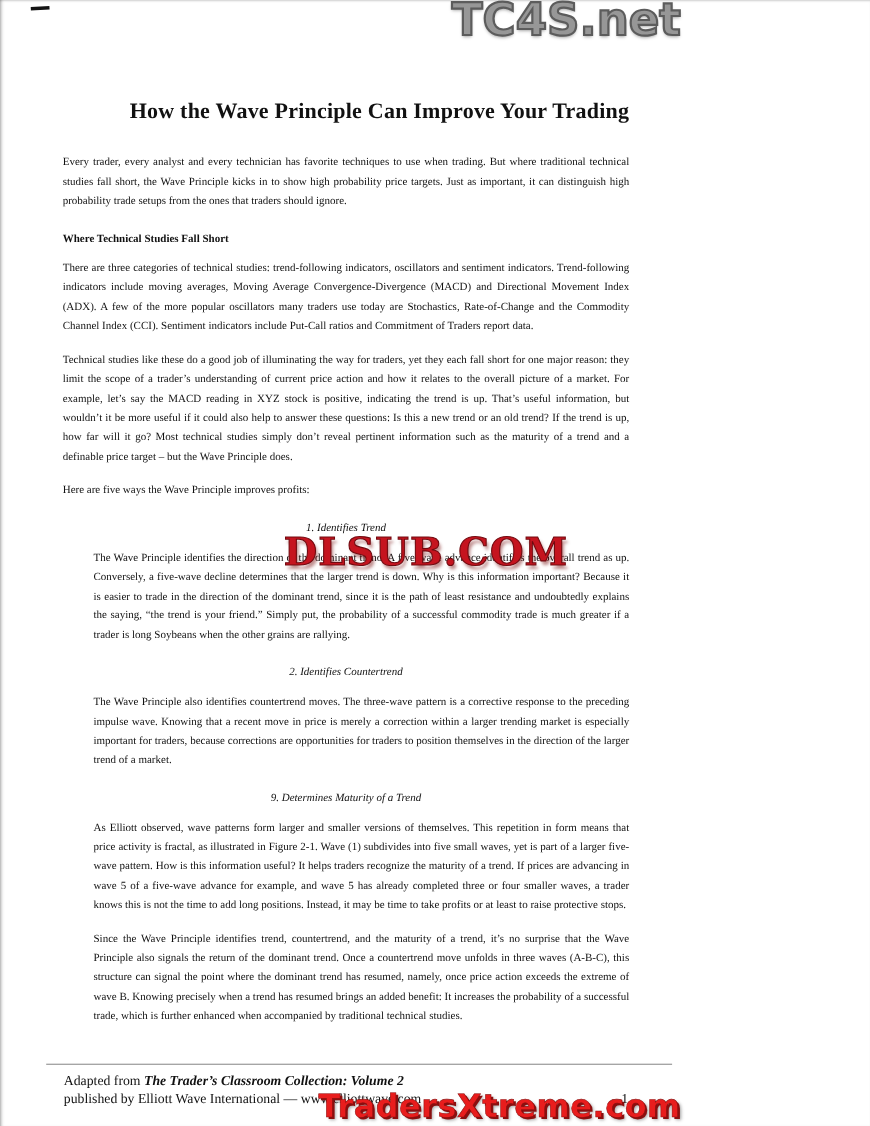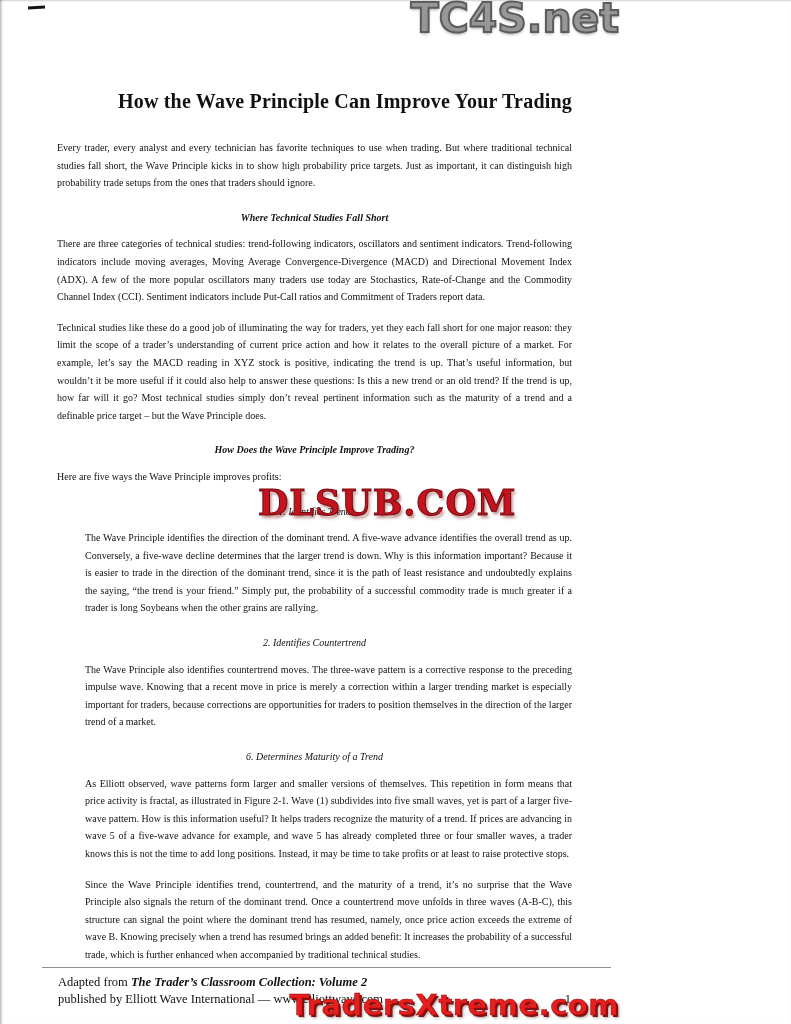--- a/index.html
+++ b/index.html
@@ -46,9 +46,8 @@
   .blk.para { margin: 0 0 13px 0; }
   .blk.heading {
     font-weight: bold;
-    text-align: center;
+    text-align: left;
     margin: 17px 0 9px 0;
-    font-style: italic;
   }
   .blk.subheading {
     font-style: italic;

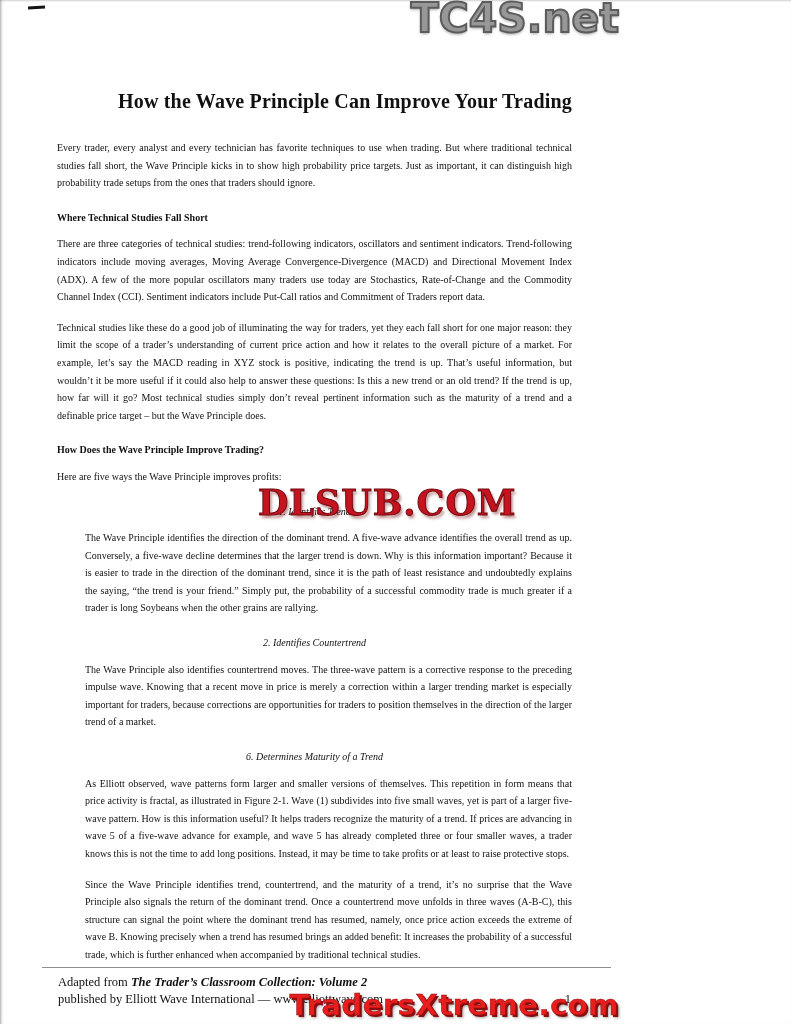--- a/index.html
+++ b/index.html
@@ -133,7 +133,6 @@
       <div class="blk heading">Where Technical Studies Fall Short</div>
       <div class="blk para">There are three categories of technical studies: trend-following indicators, oscillators and sentiment indicators. Trend-following indicators include moving averages, Moving Average Convergence-Divergence (MACD) and Directional Movement Index (ADX). A few of the more popular oscillators many traders use today are Stochastics, Rate-of-Change and the Commodity Channel Index (CCI). Sentiment indicators include Put-Call ratios and Commitment of Traders report data.</div>
       <div class="blk para">Technical studies like these do a good job of illuminating the way for traders, yet they each fall short for one major reason: they limit the scope of a trader’s understanding of current price action and how it relates to the overall picture of a market. For example, let’s say the MACD reading in XYZ stock is positive, indicating the trend is up. That’s useful information, but wouldn’t it be more useful if it could also help to answer these questions: Is this a new trend or an old trend? If the trend is up, how far will it go? Most technical studies simply don’t reveal pertinent information such as the maturity of a trend and a definable price target – but the Wave Principle does.</div>
-      <div class="blk heading">How Does the Wave Principle Improve Trading?</div>
       <div class="blk para">Here are five ways the Wave Principle improves profits:</div>
       <div class="blk subheading">1. Identifies Trend</div>
       <div class="blk para-indent">The Wave Principle identifies the direction of the dominant trend. A five-wave advance identifies the overall trend as up. Conversely, a five-wave decline determines that the larger trend is down. Why is this information important? Because it is easier to trade in the direction of the dominant trend, since it is the path of least resistance and undoubtedly explains the saying, “the trend is your friend.” Simply put, the probability of a successful commodity trade is much greater if a trader is long Soybeans when the other grains are rallying.</div>

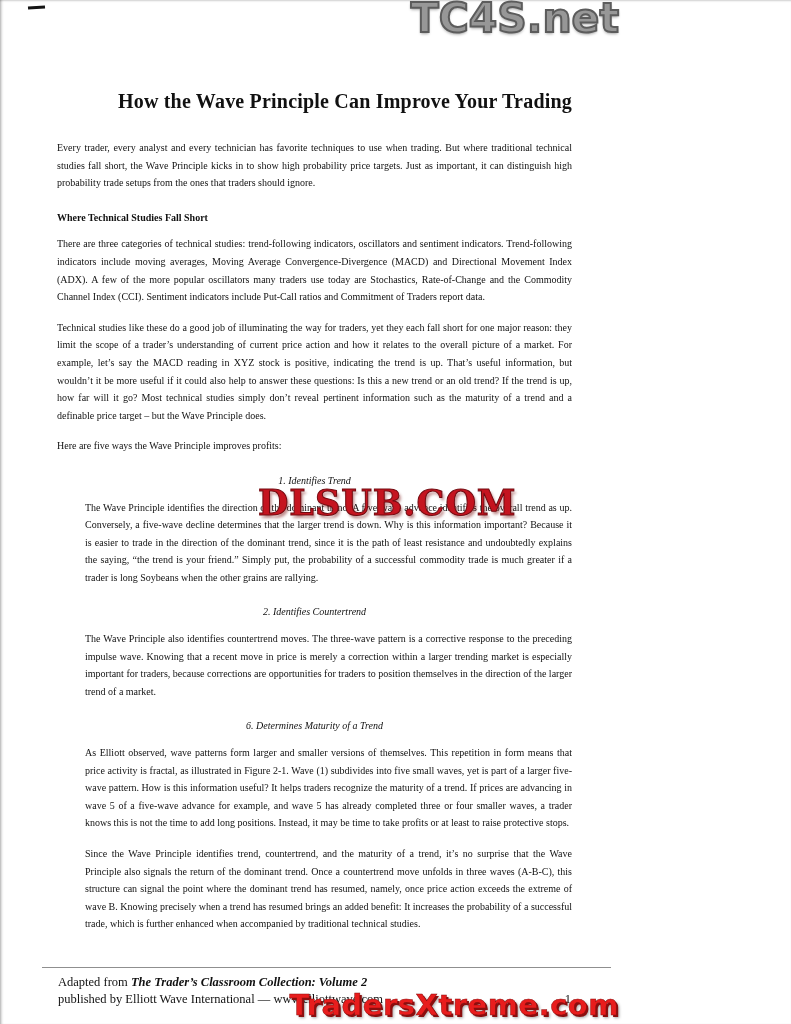--- a/index.html
+++ b/index.html
@@ -138,7 +138,7 @@
       <div class="blk para-indent">The Wave Principle identifies the direction of the dominant trend. A five-wave advance identifies the overall trend as up. Conversely, a five-wave decline determines that the larger trend is down. Why is this information important? Because it is easier to trade in the direction of the dominant trend, since it is the path of least resistance and undoubtedly explains the saying, “the trend is your friend.” Simply put, the probability of a successful commodity trade is much greater if a trader is long Soybeans when the other grains are rallying.</div>
       <div class="blk subheading">2. Identifies Countertrend</div>
       <div class="blk para-indent">The Wave Principle also identifies countertrend moves. The three-wave pattern is a corrective response to the preceding impulse wave. Knowing that a recent move in price is merely a correction within a larger trending market is especially important for traders, because corrections are opportunities for traders to position themselves in the direction of the larger trend of a market.</div>
-      <div class="blk subheading">6. Determines Maturity of a Trend</div>
+      <div class="blk subheading">9. Determines Maturity of a Trend</div>
       <div class="blk para-indent">As Elliott observed, wave patterns form larger and smaller versions of themselves. This repetition in form means that price activity is fractal, as illustrated in Figure 2-1. Wave (1) subdivides into five small waves, yet is part of a larger five-wave pattern. How is this information useful? It helps traders recognize the maturity of a trend. If prices are advancing in wave 5 of a five-wave advance for example, and wave 5 has already completed three or four smaller waves, a trader knows this is not the time to add long positions. Instead, it may be time to take profits or at least to raise protective stops.</div>
       <div class="blk para-indent">Since the Wave Principle identifies trend, countertrend, and the maturity of a trend, it’s no surprise that the Wave Principle also signals the return of the dominant trend. Once a countertrend move unfolds in three waves (A-B-C), this structure can signal the point where the dominant trend has resumed, namely, once price action exceeds the extreme of wave B. Knowing precisely when a trend has resumed brings an added benefit: It increases the probability of a successful trade, which is further enhanced when accompanied by traditional technical studies.</div>
     </div>

